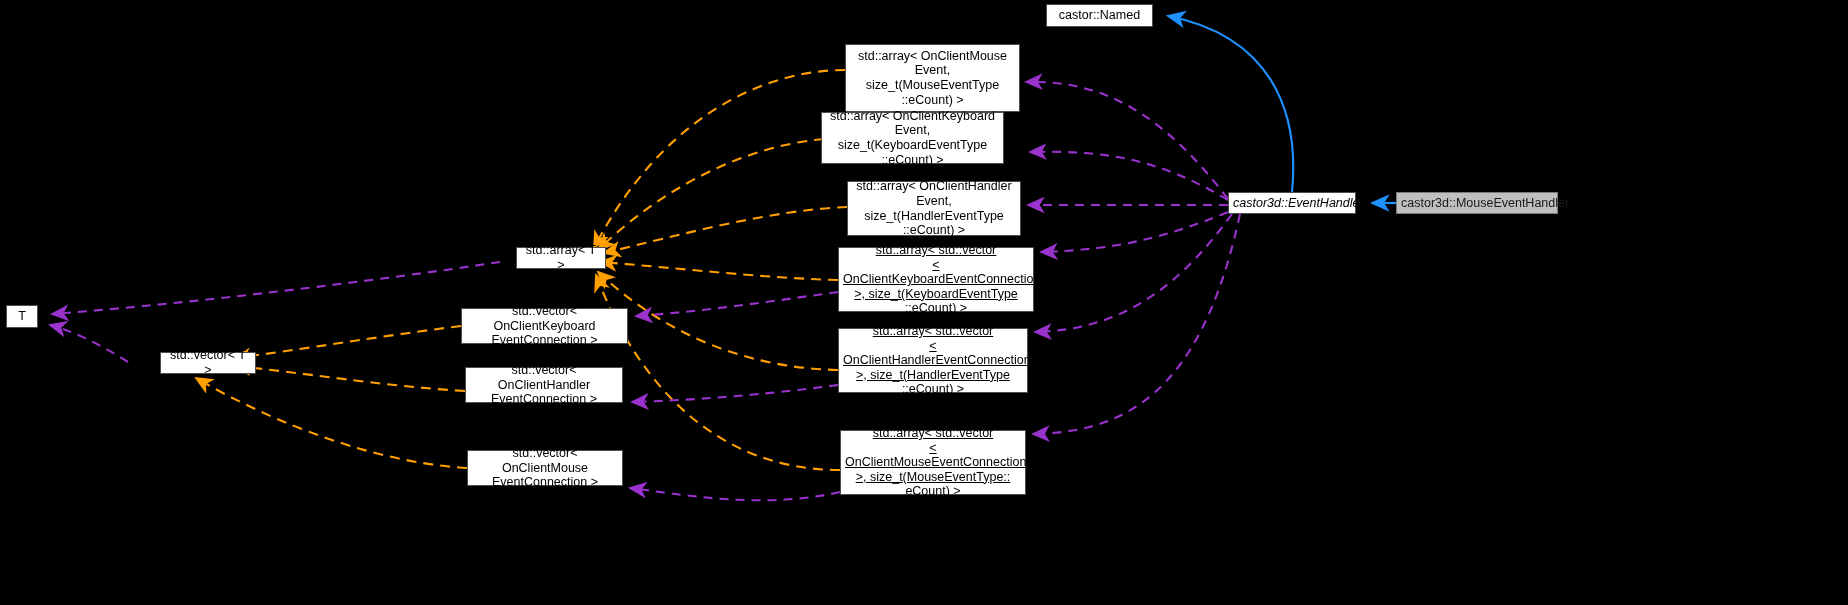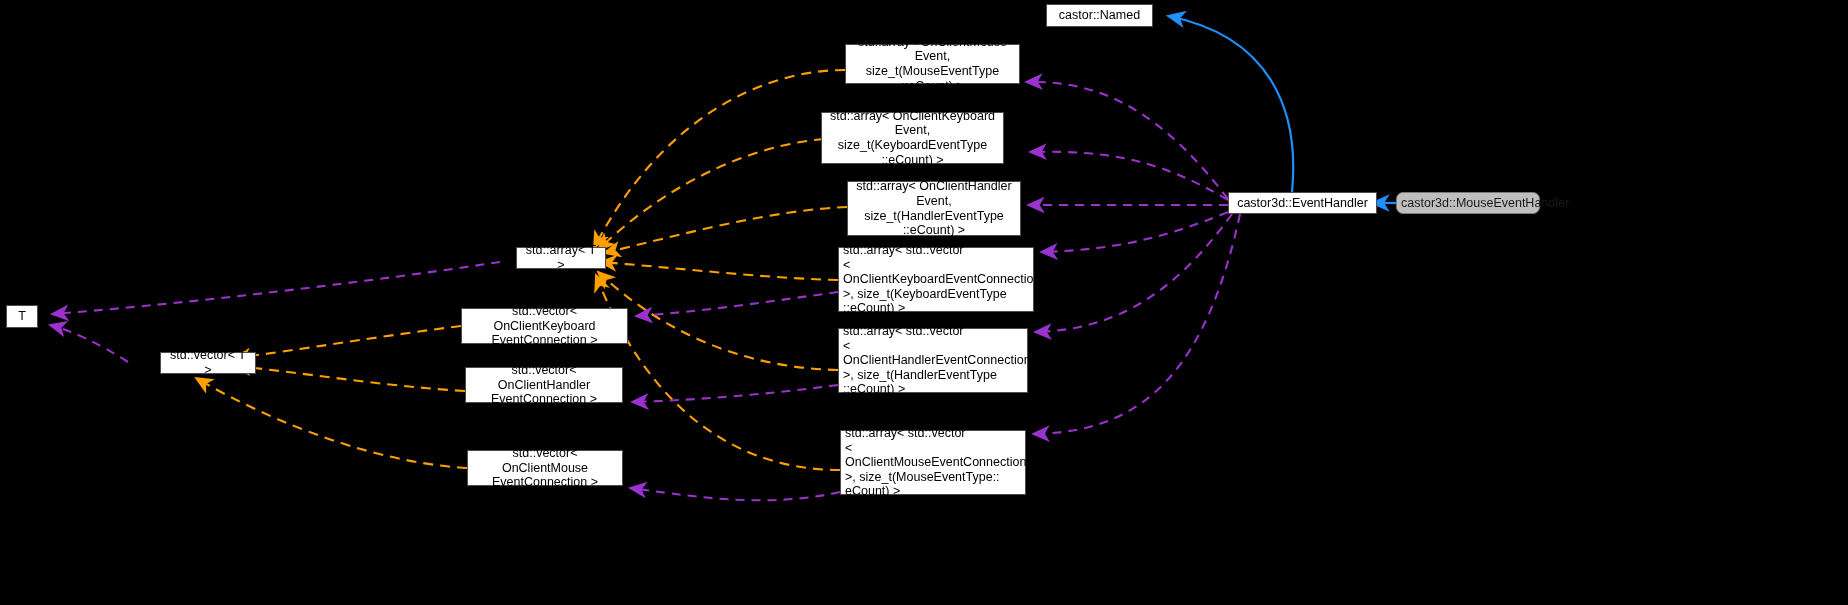--- a/index.html
+++ b/index.html
@@ -155,7 +155,7 @@
 
   <div id="nodes-layer">
       <div class="node plain" style="left: 1046px; top: 4px; width: 107px; height: 23px;"><span class="lbl">castor::Named</span></div>
-      <div class="node plain" style="left: 845px; top: 44px; width: 175px; height: 40px;"><span class="lbl">std::array&lt; OnClientMouse
+      <div class="node plain" style="left: 845px; top: 44px; width: 175px; height: 68px;"><span class="lbl">std::array&lt; OnClientMouse
 Event, size_t(MouseEventType
 ::eCount) &gt;</span></div>
       <div class="node plain" style="left: 821px; top: 112px; width: 183px; height: 52px;"><span class="lbl">std::array&lt; OnClientKeyboard

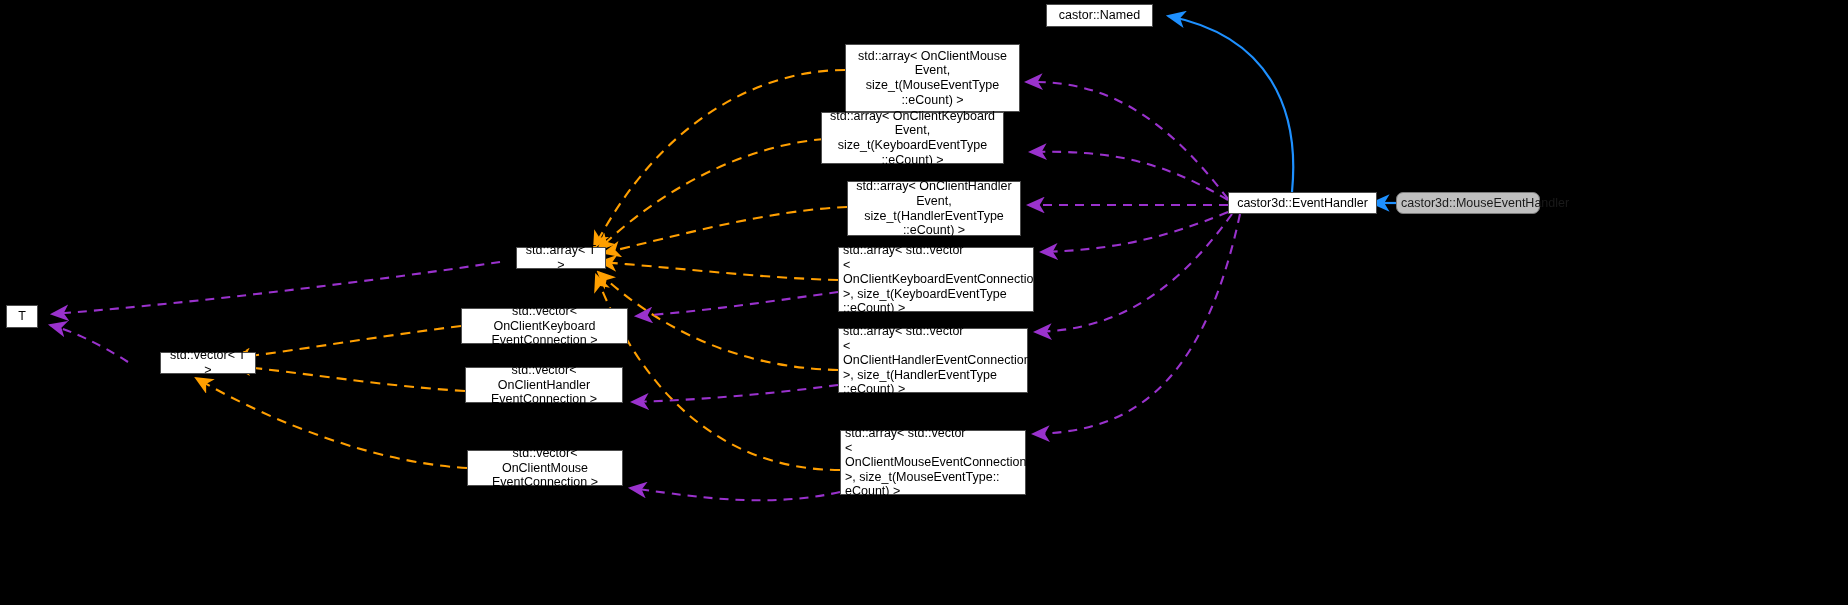--- a/index.html
+++ b/index.html
@@ -185,7 +185,7 @@
 EventConnection &gt;</span></div>
       <div class="node plain" style="left: 467px; top: 450px; width: 156px; height: 36px;"><span class="lbl">std::vector&lt; OnClientMouse
 EventConnection &gt;</span></div>
-      <div class="node plain" style="left: 1228px; top: 192px; width: 149px; height: 22px;"><span class="lbl">castor3d::EventHandler</span></div>
+      <div class="node plain" style="left: 1228px; top: 192px; width: 128px; height: 22px; font-style: italic;"><span class="lbl">castor3d::EventHandler</span></div>
       <div class="node highlight" style="left: 1396px; top: 192px; width: 144px; height: 22px; border-radius: 7px;"><span class="lbl">castor3d::MouseEventHandler</span></div>
     </div>
 </div>

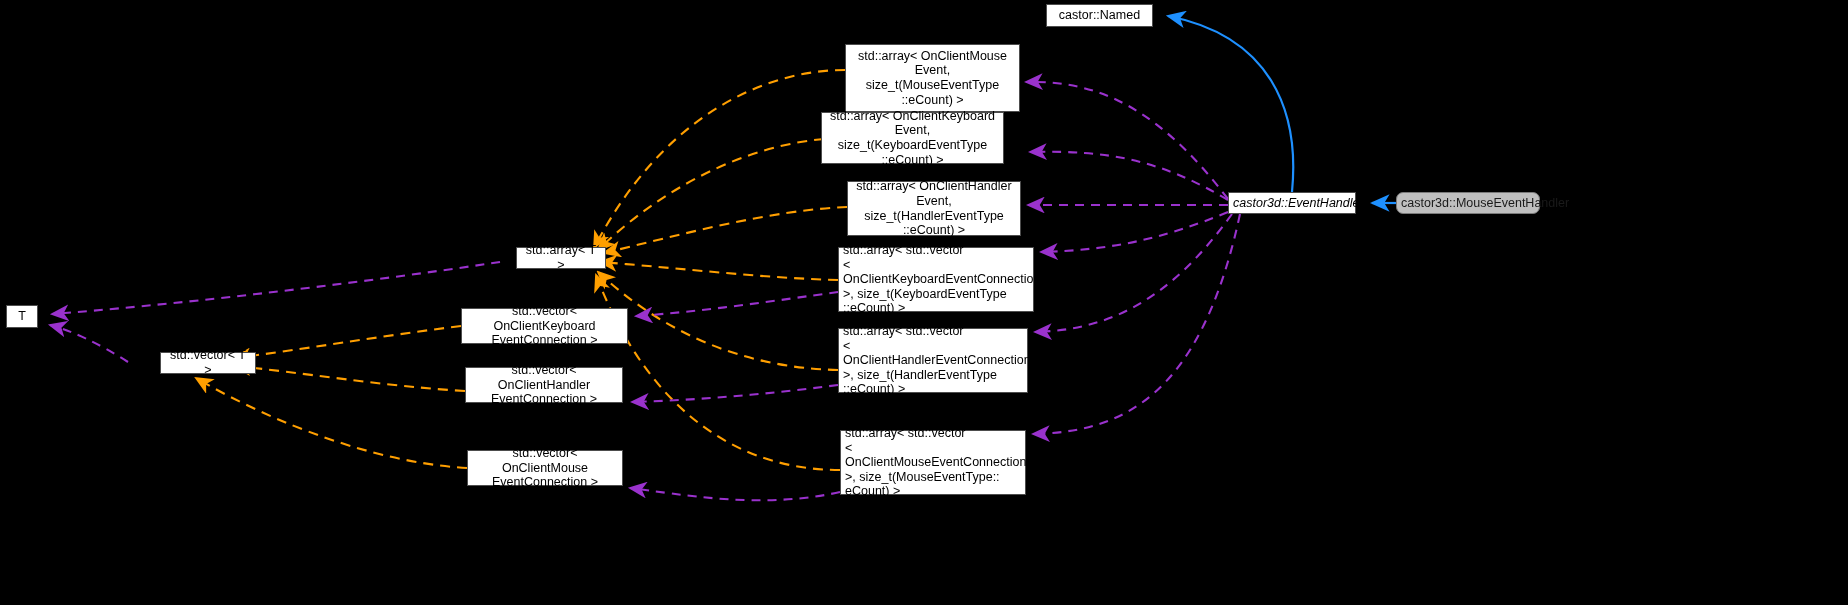--- a/index.html
+++ b/index.html
@@ -186,7 +186,7 @@
       <div class="node plain" style="left: 467px; top: 450px; width: 156px; height: 36px;"><span class="lbl">std::vector&lt; OnClientMouse
 EventConnection &gt;</span></div>
       <div class="node plain" style="left: 1228px; top: 192px; width: 128px; height: 22px; font-style: italic;"><span class="lbl">castor3d::EventHandler</span></div>
-      <div class="node highlight" style="left: 1396px; top: 192px; width: 144px; height: 22px; border-radius: 7px;"><span class="lbl">castor3d::MouseEventHandler</span></div>
+      <div class="node highlight" style="left: 1396px; top: 192px; width: 162px; height: 22px;"><span class="lbl">castor3d::MouseEventHandler</span></div>
     </div>
 </div>
 

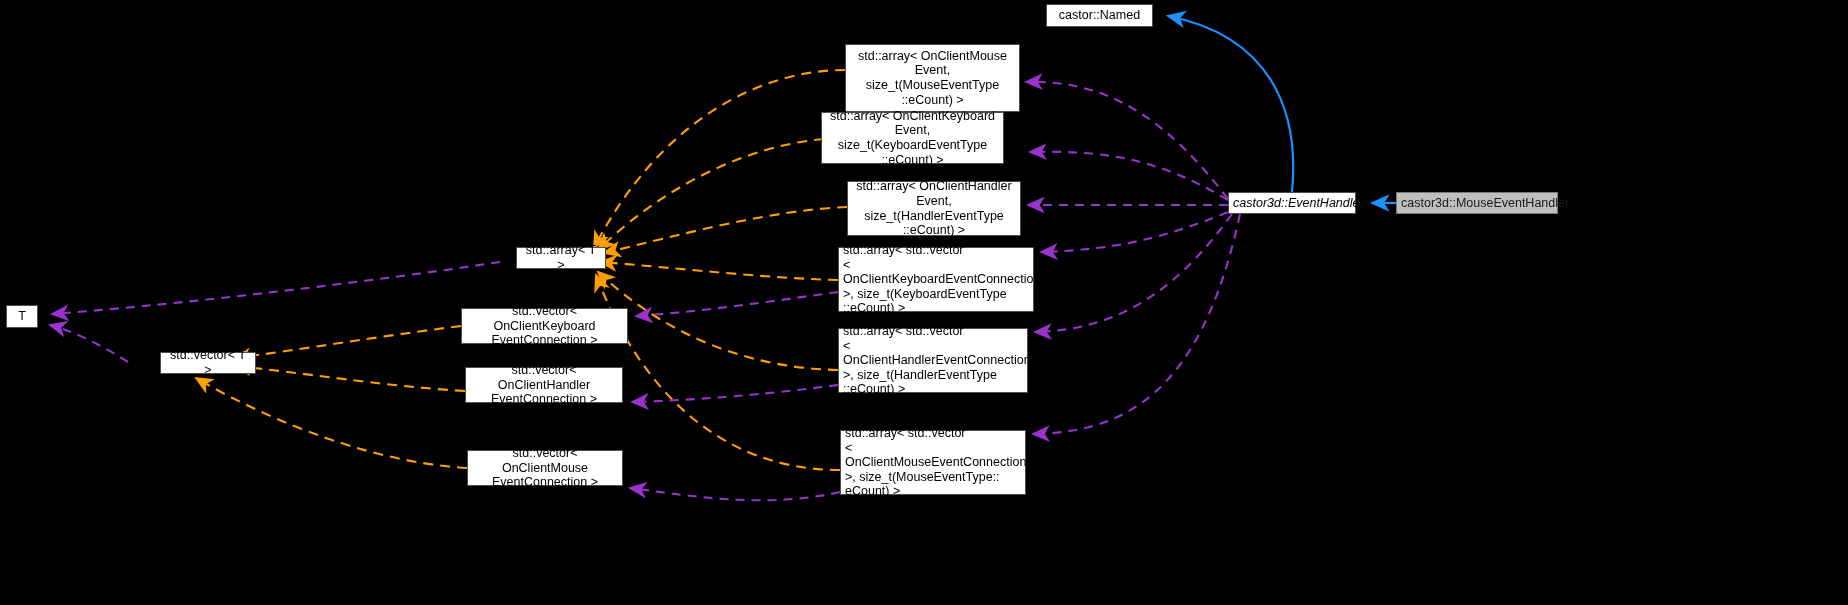--- a/index.html
+++ b/index.html
@@ -58,7 +58,8 @@
     white-space: pre-line;
   }
   .node.left-align .lbl {
-    text-align: left;
+    text-align: center;
+    text-decoration: underline;
   }
 </style>
 </head>

